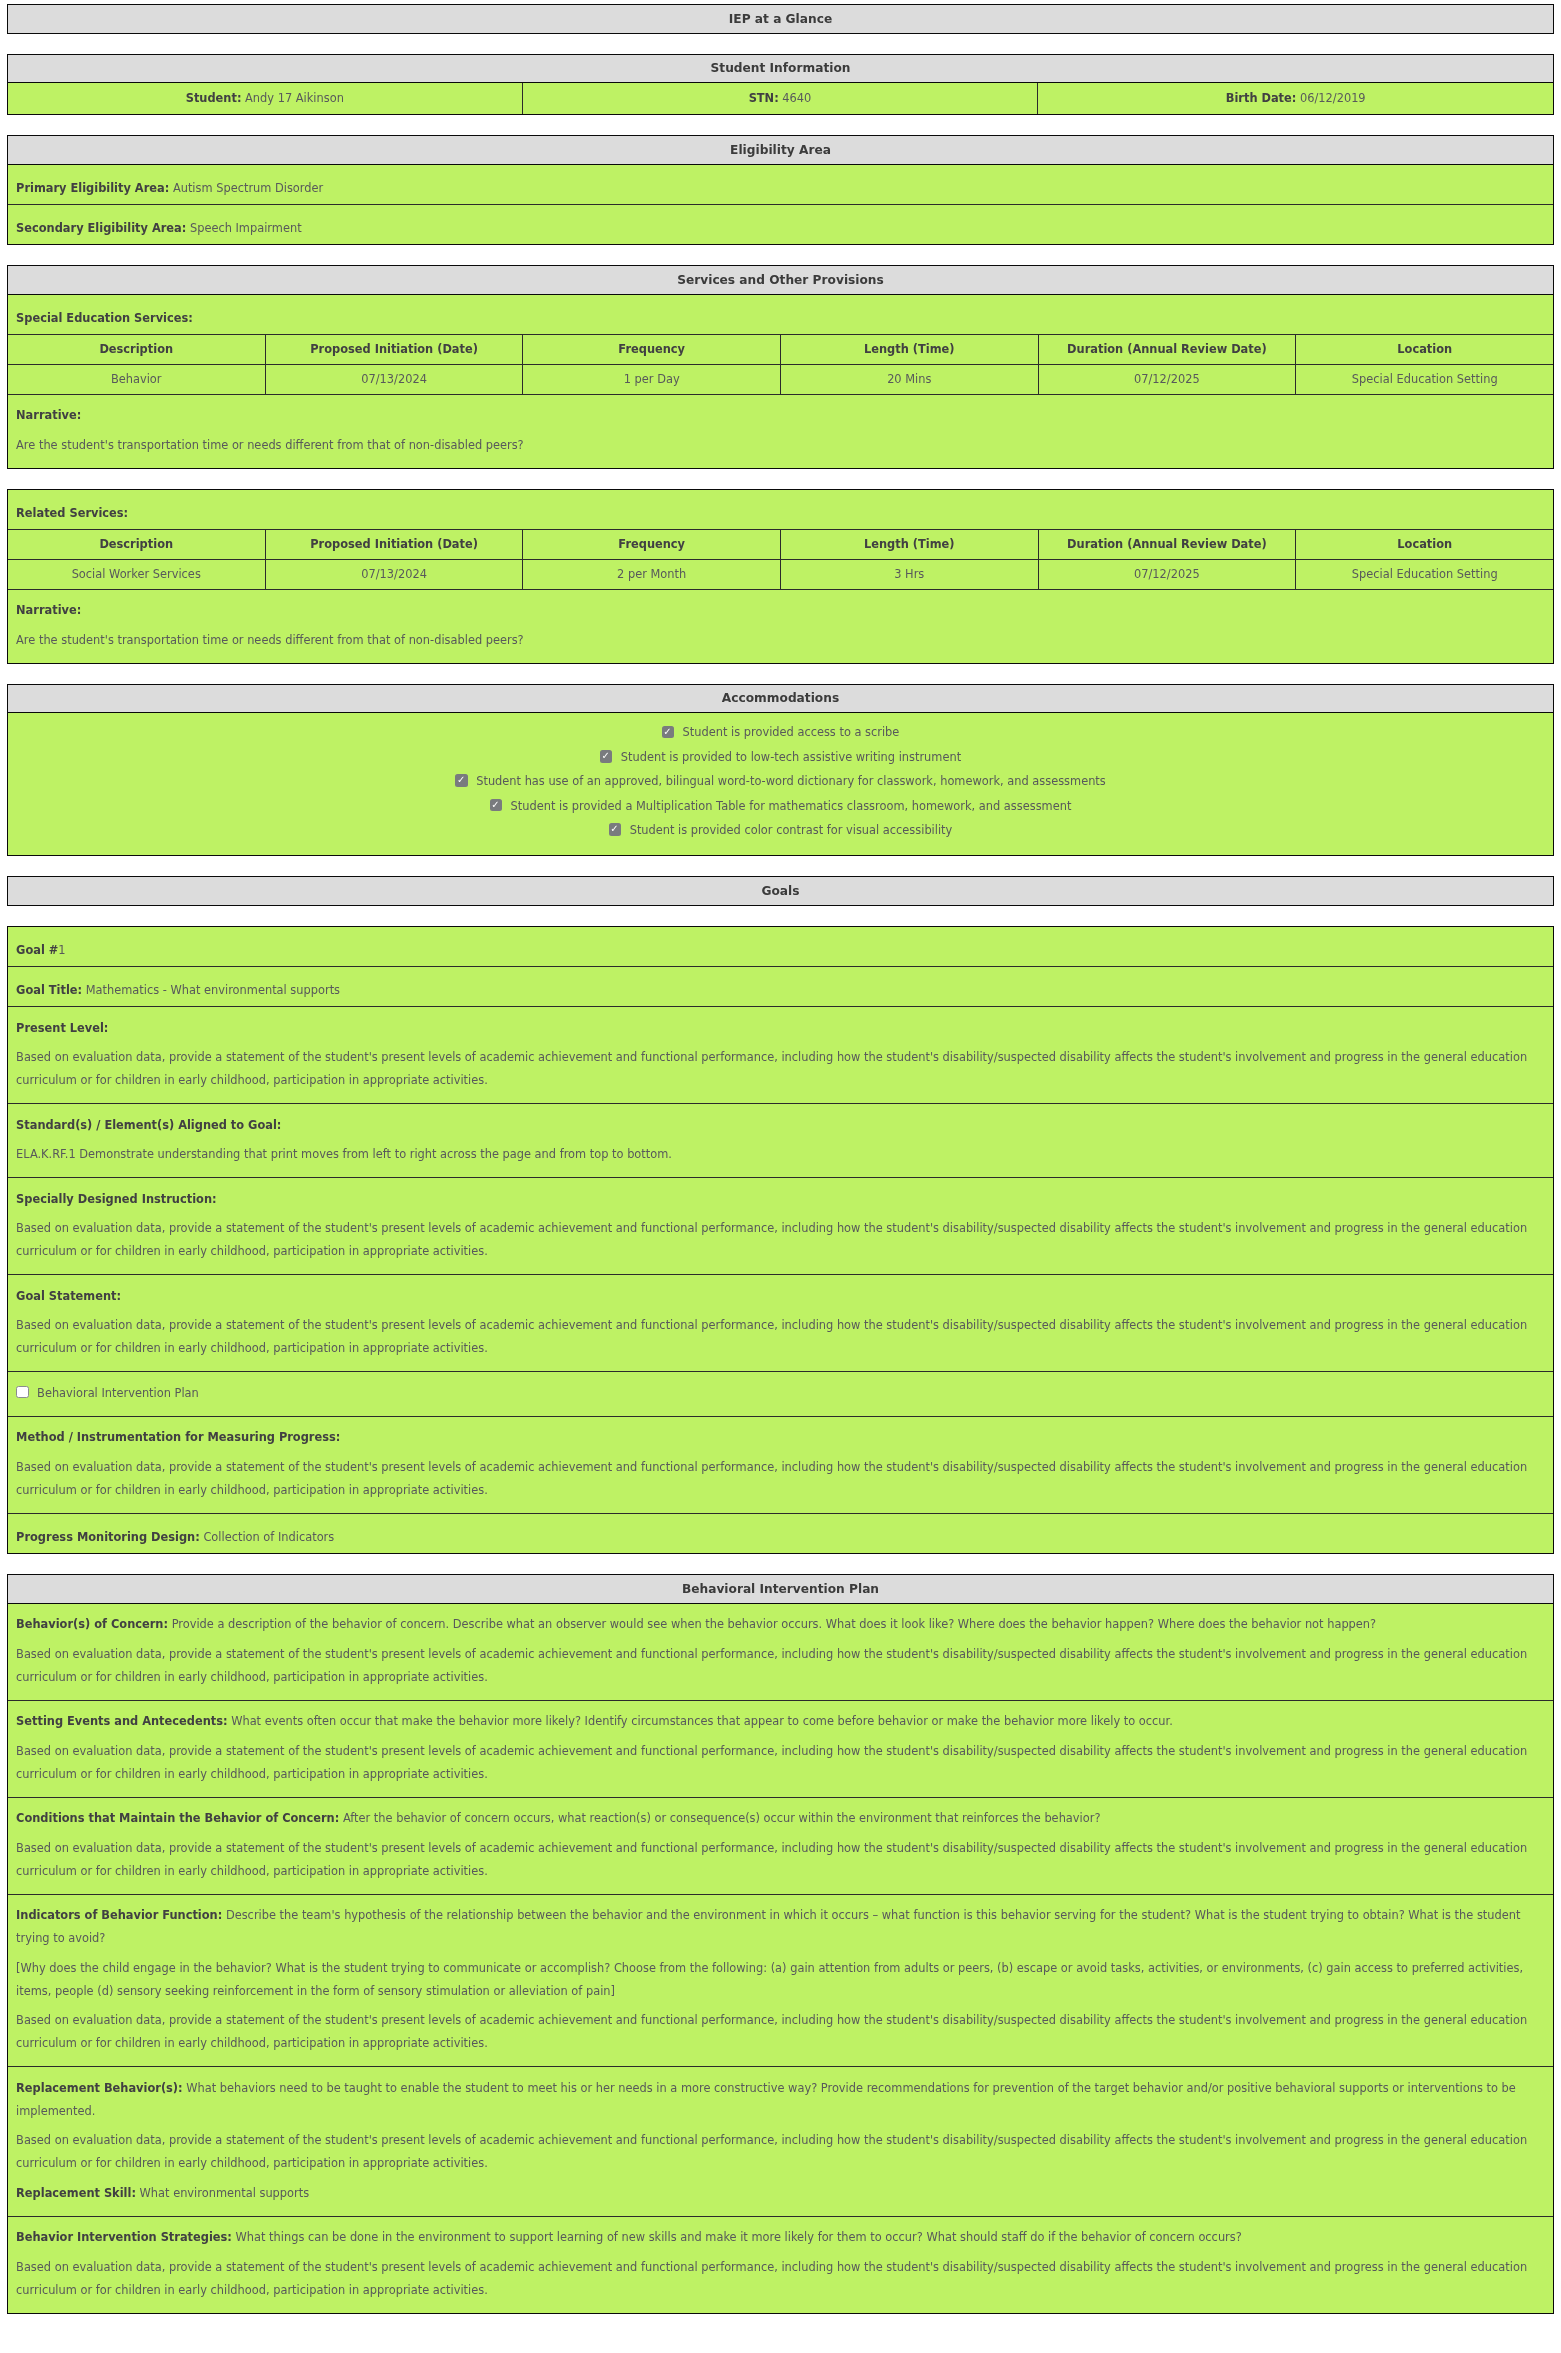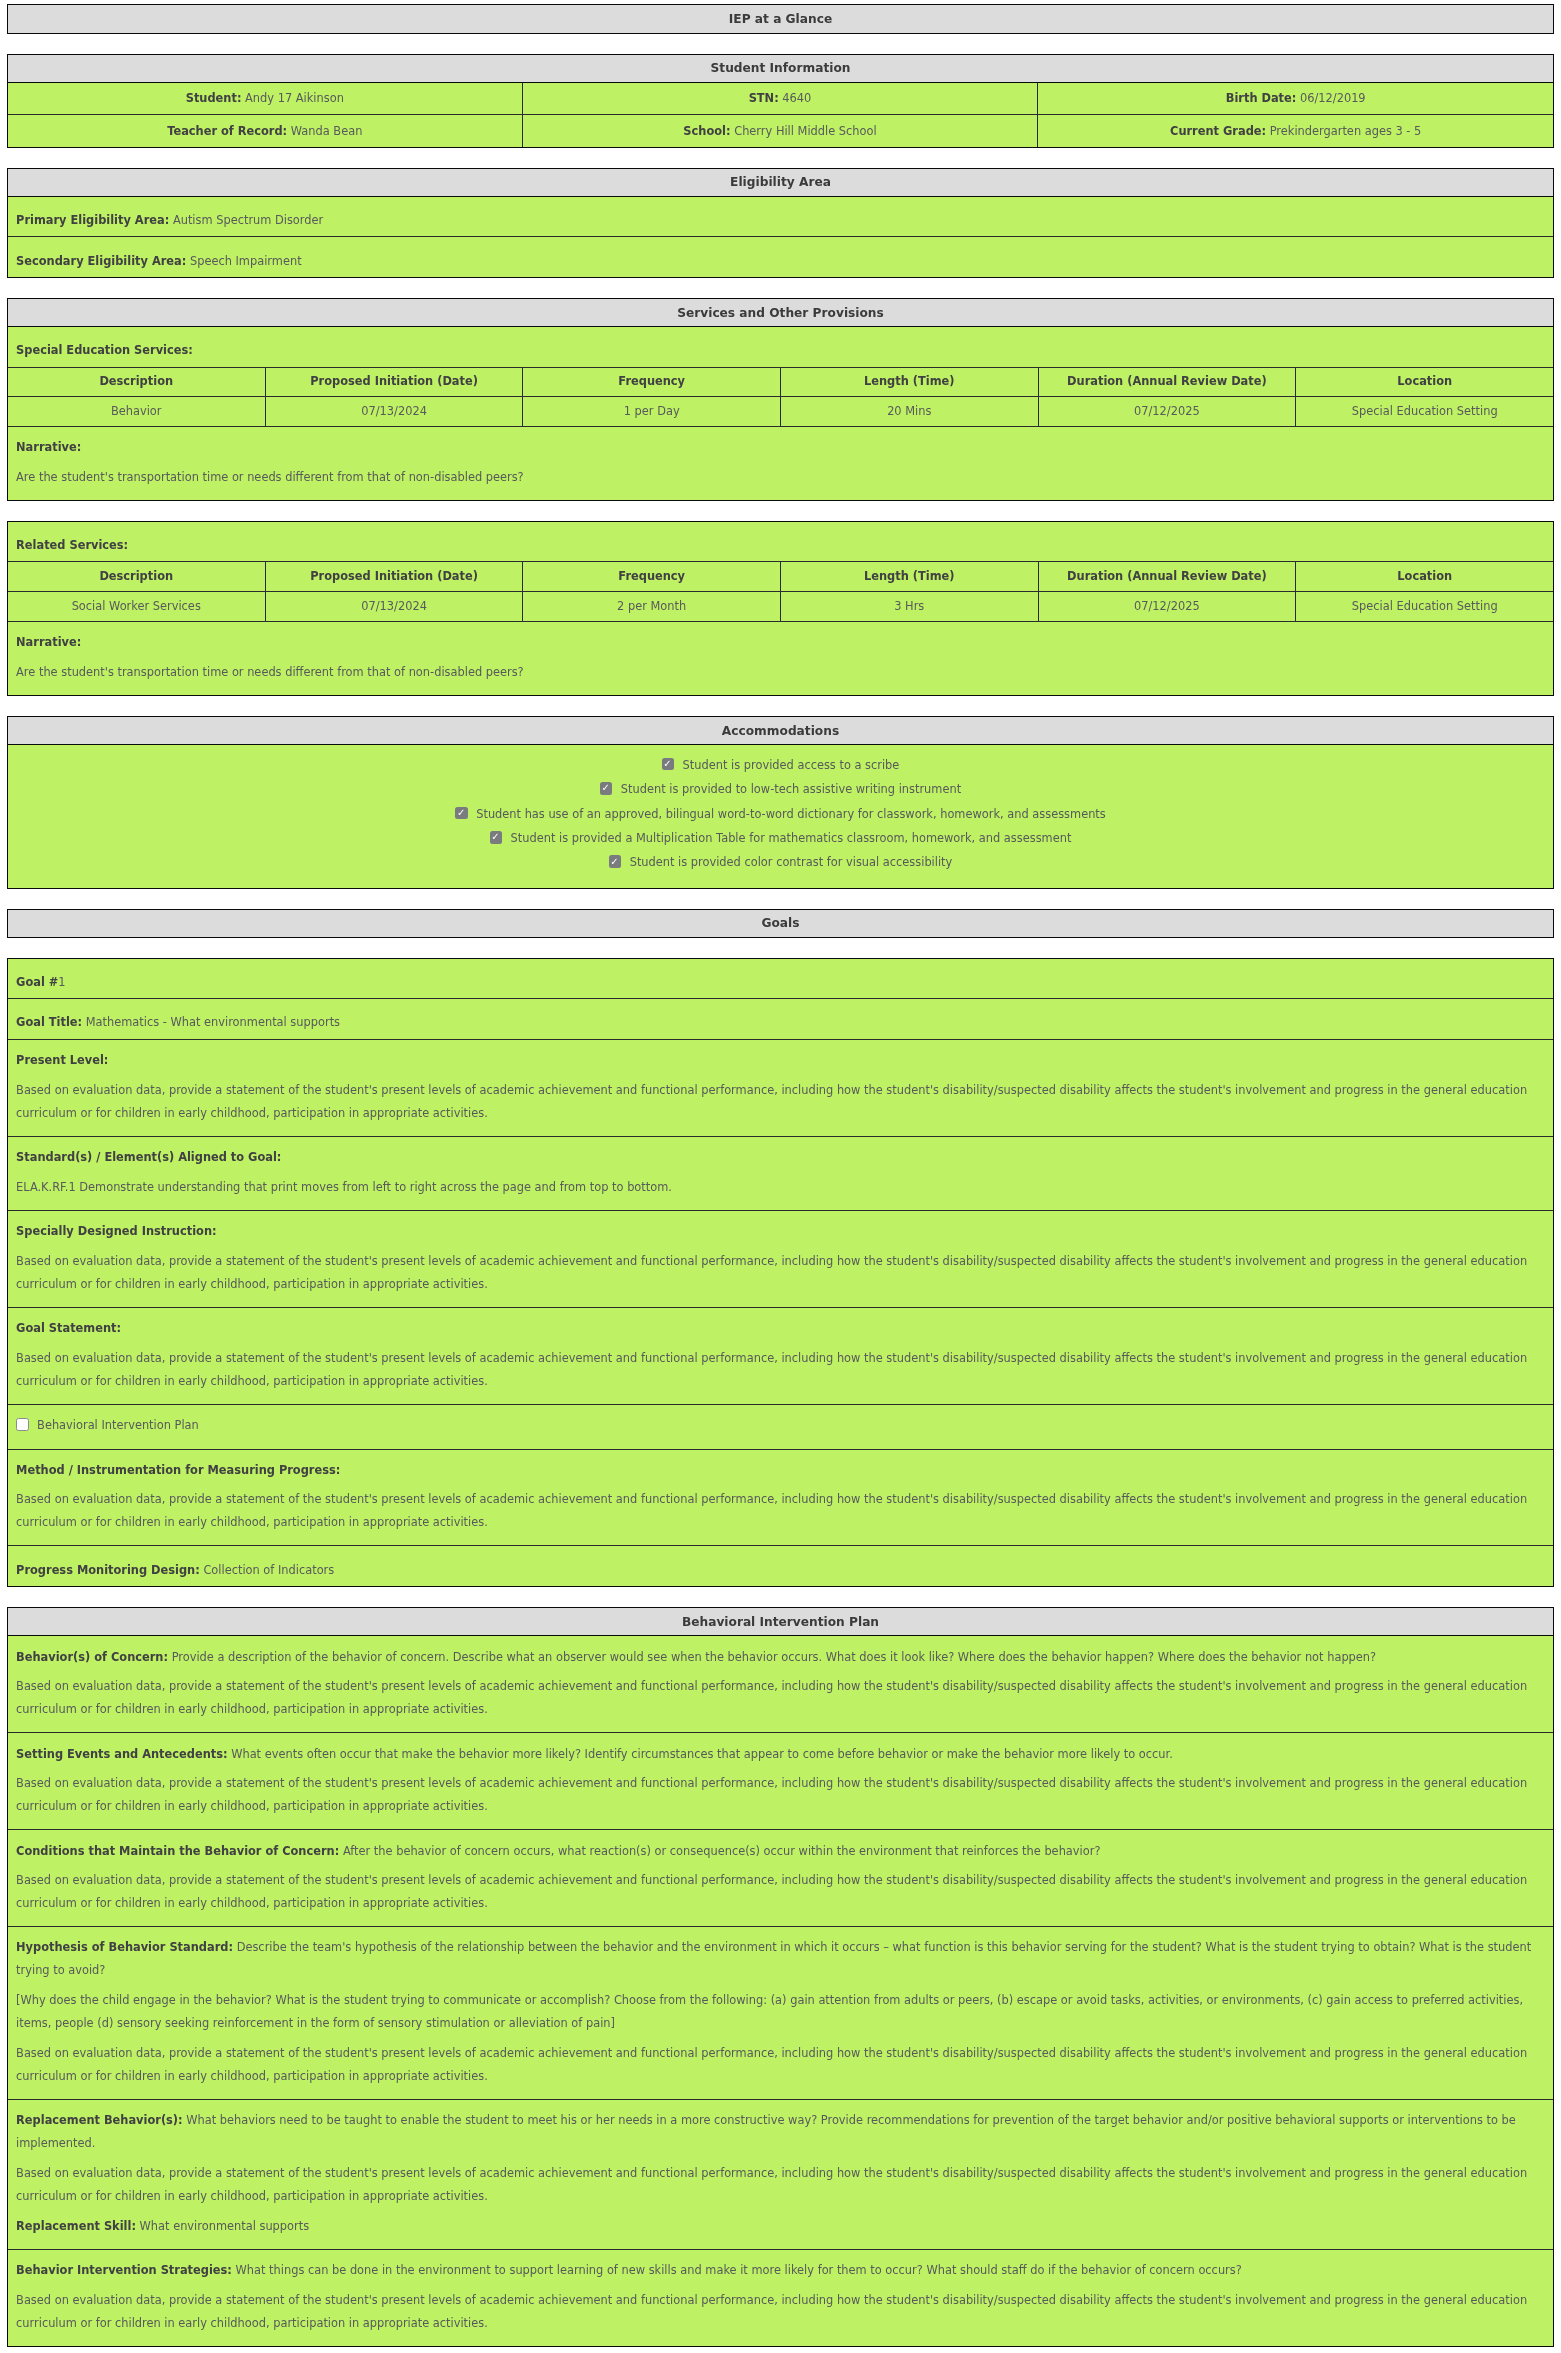--- a/index.html
+++ b/index.html
@@ -88,11 +88,6 @@
       <div class="cell"><span class="lbl">STN:</span> <span>4640</span></div>
       <div class="cell"><span class="lbl">Birth Date:</span> <span>06/12/2019</span></div>
     </div>
-    <div class="grid3">
-      <div class="cell"><span class="lbl">Teacher of Record:</span> <span>Wanda Bean</span></div>
-      <div class="cell"><span class="lbl">School:</span> <span>Cherry Hill Middle School</span></div>
-      <div class="cell"><span class="lbl">Current Grade:</span> <span>Prekindergarten ages 3 - 5</span></div>
-    </div>
   </div>
 
   <div class="box">

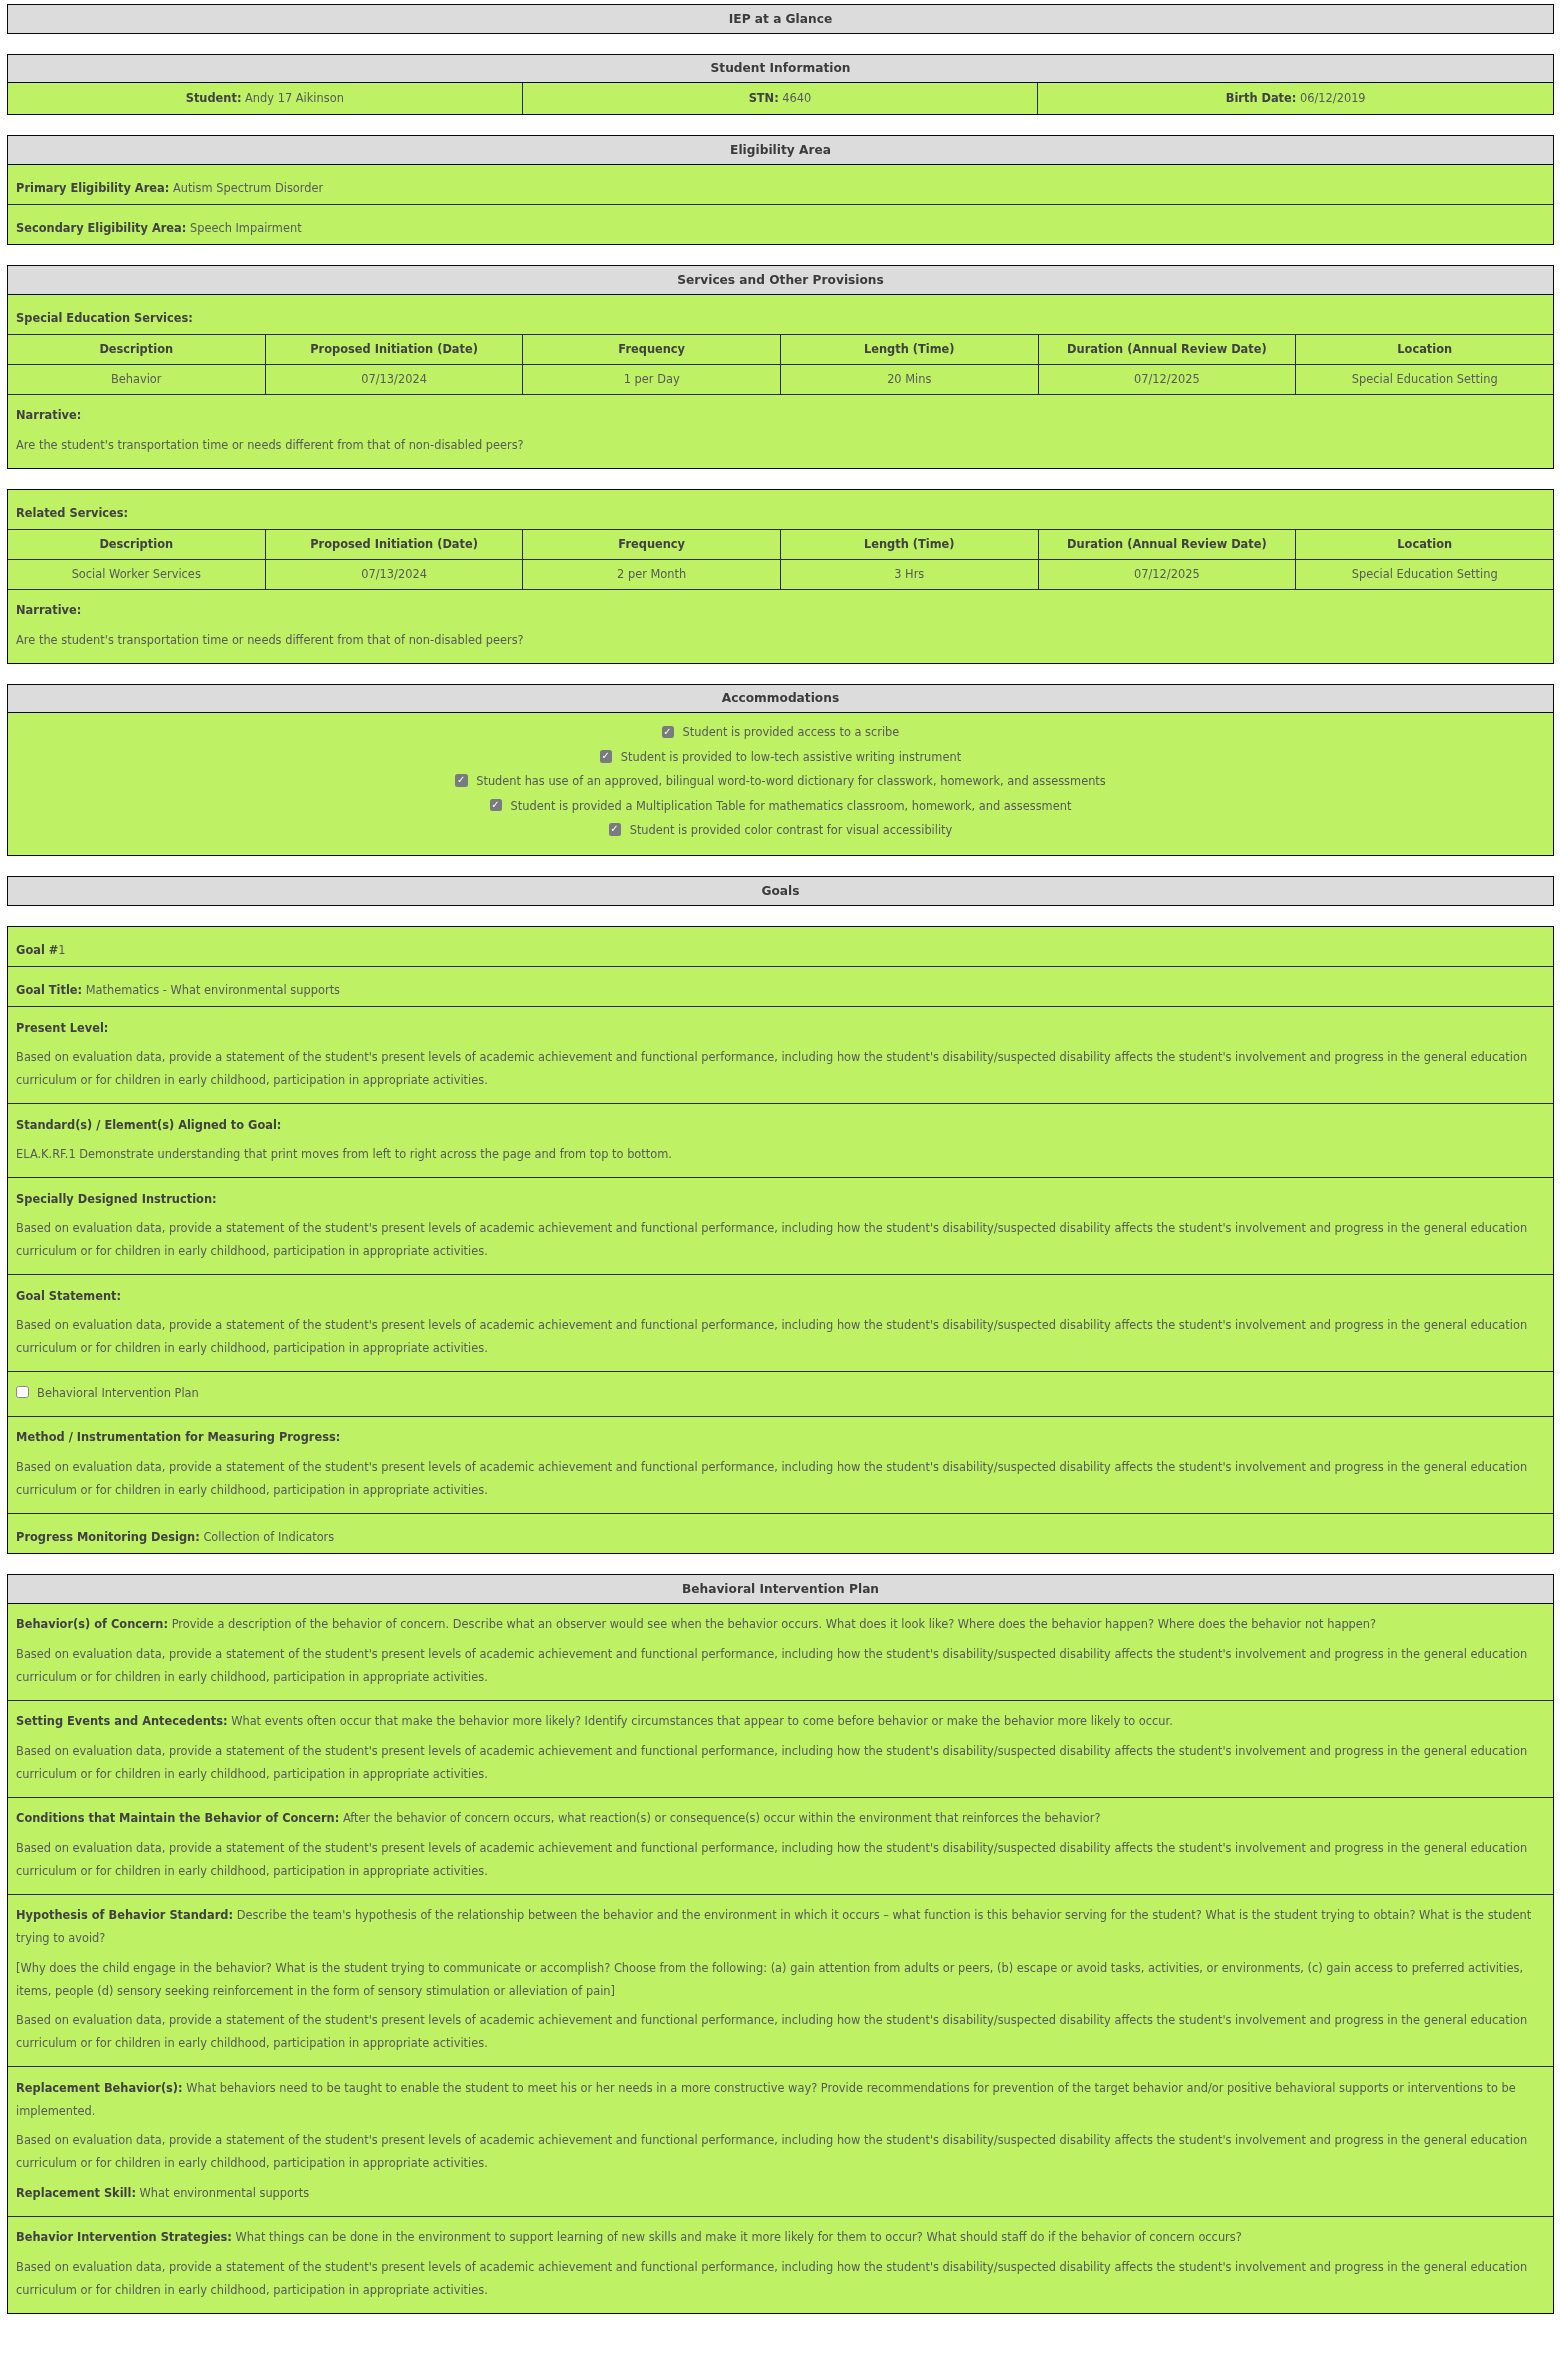--- a/index.html
+++ b/index.html
@@ -224,7 +224,7 @@
     </div>
 
     <div class="row tall">
-      <p><span class="lbl">Hypothesis of Behavior Standard:</span> <span>Describe the team's hypothesis of the relationship between the behavior and the environment in which it occurs – what function is this behavior serving for the student? What is the student trying to obtain? What is the student trying to avoid?</span></p>
+      <p><span class="lbl">Indicators of Behavior Function:</span> <span>Describe the team's hypothesis of the relationship between the behavior and the environment in which it occurs – what function is this behavior serving for the student? What is the student trying to obtain? What is the student trying to avoid?</span></p>
       <p>[Why does the child engage in the behavior? What is the student trying to communicate or accomplish? Choose from the following: (a) gain attention from adults or peers, (b) escape or avoid tasks, activities, or environments, (c) gain access to preferred activities, items, people (d) sensory seeking reinforcement in the form of sensory stimulation or alleviation of pain]</p>
       <p>Based on evaluation data, provide a statement of the student's present levels of academic achievement and functional performance, including how the student's disability/suspected disability affects the student's involvement and progress in the general education curriculum or for children in early childhood, participation in appropriate activities.</p>
     </div>

